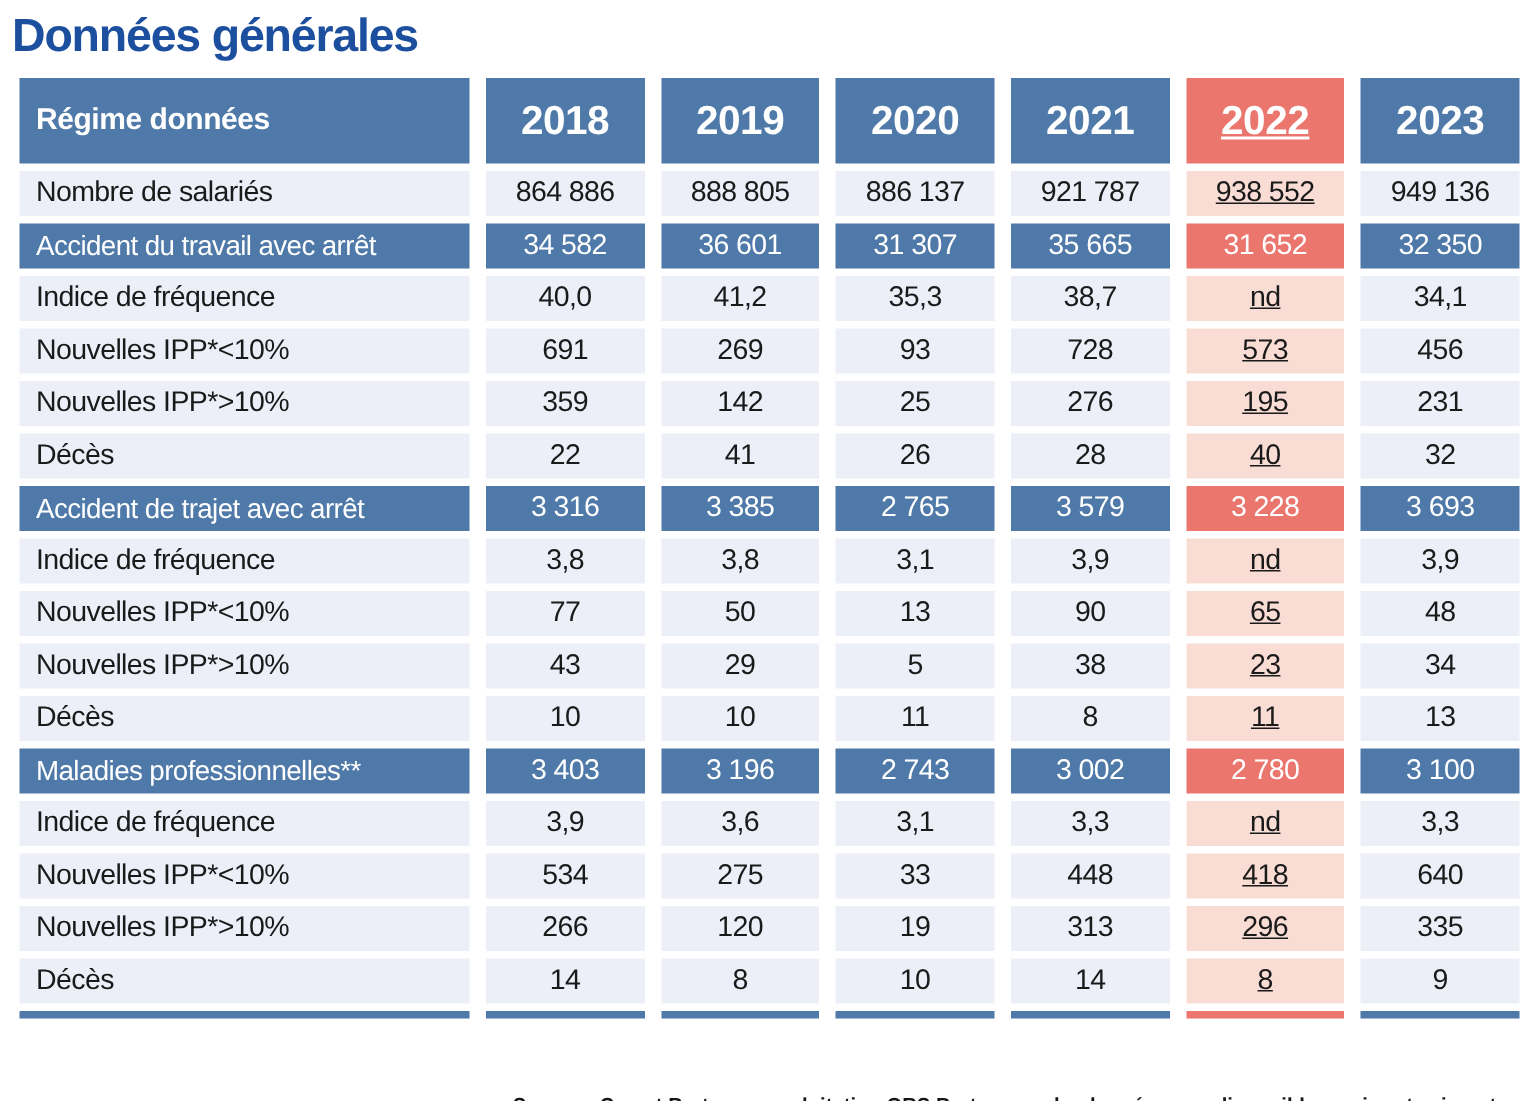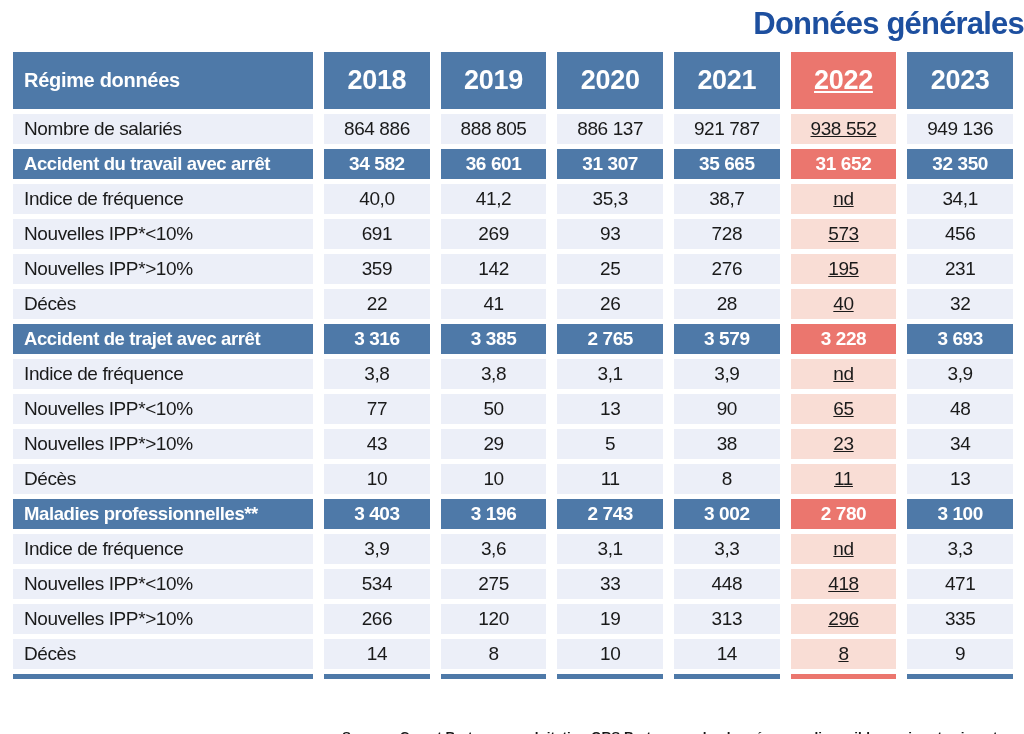--- a/index.html
+++ b/index.html
@@ -18,7 +18,6 @@
     font-weight: bold;
     letter-spacing: -0.8px;
     color: var(--title-blue, #1d4f9f);
-    text-align: right;
   }
 
   table.stats {

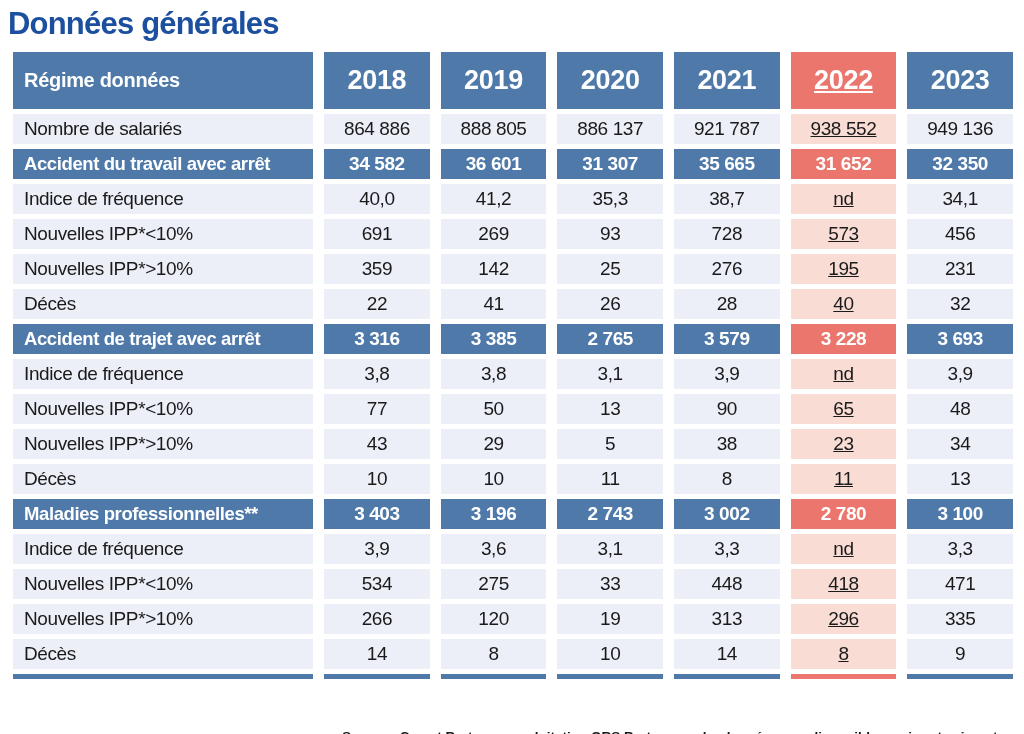--- a/index.html
+++ b/index.html
@@ -54,7 +54,7 @@
     height: 30px;
     background: var(--blue, #4e79a8);
     color: #ffffff;
-    font-weight: bold;
+    font-weight: normal;
     font-size: 19px;
     letter-spacing: -0.4px;
   }

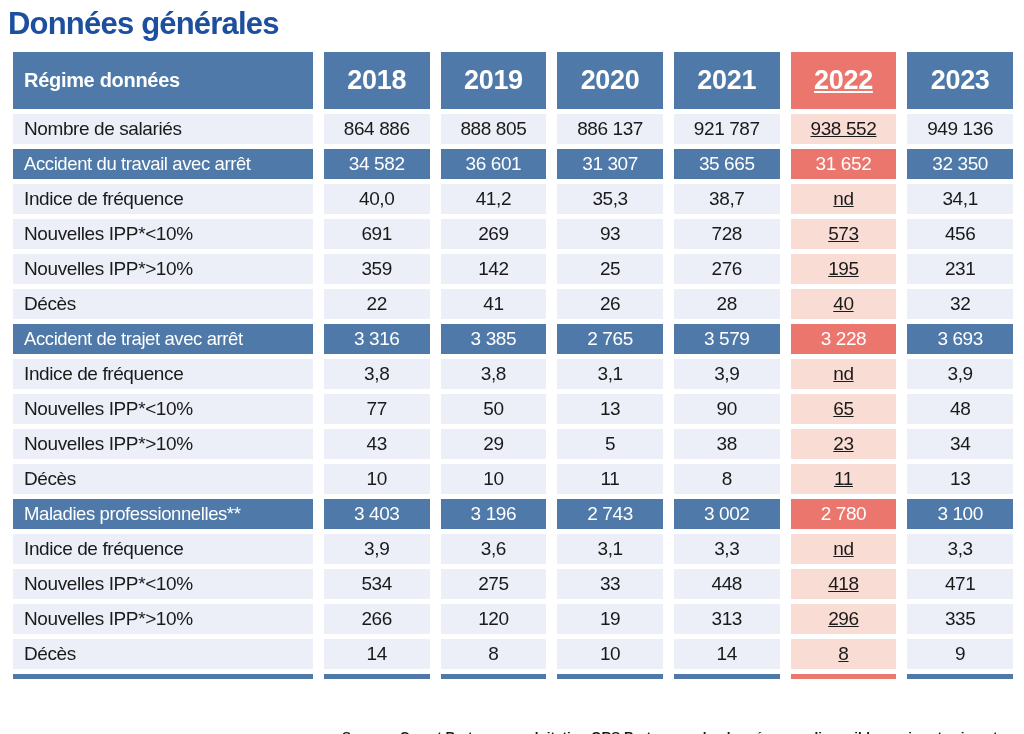--- a/index.html
+++ b/index.html
@@ -224,7 +224,7 @@
           <td class="val">33</td>
           <td class="val">448</td>
           <td class="val hl">418</td>
-          <td class="val">471</td>
+          <td class="val">640</td>
         </tr>
         <tr class="data">
           <td class="lbl">Nouvelles IPP*&gt;10%</td>

